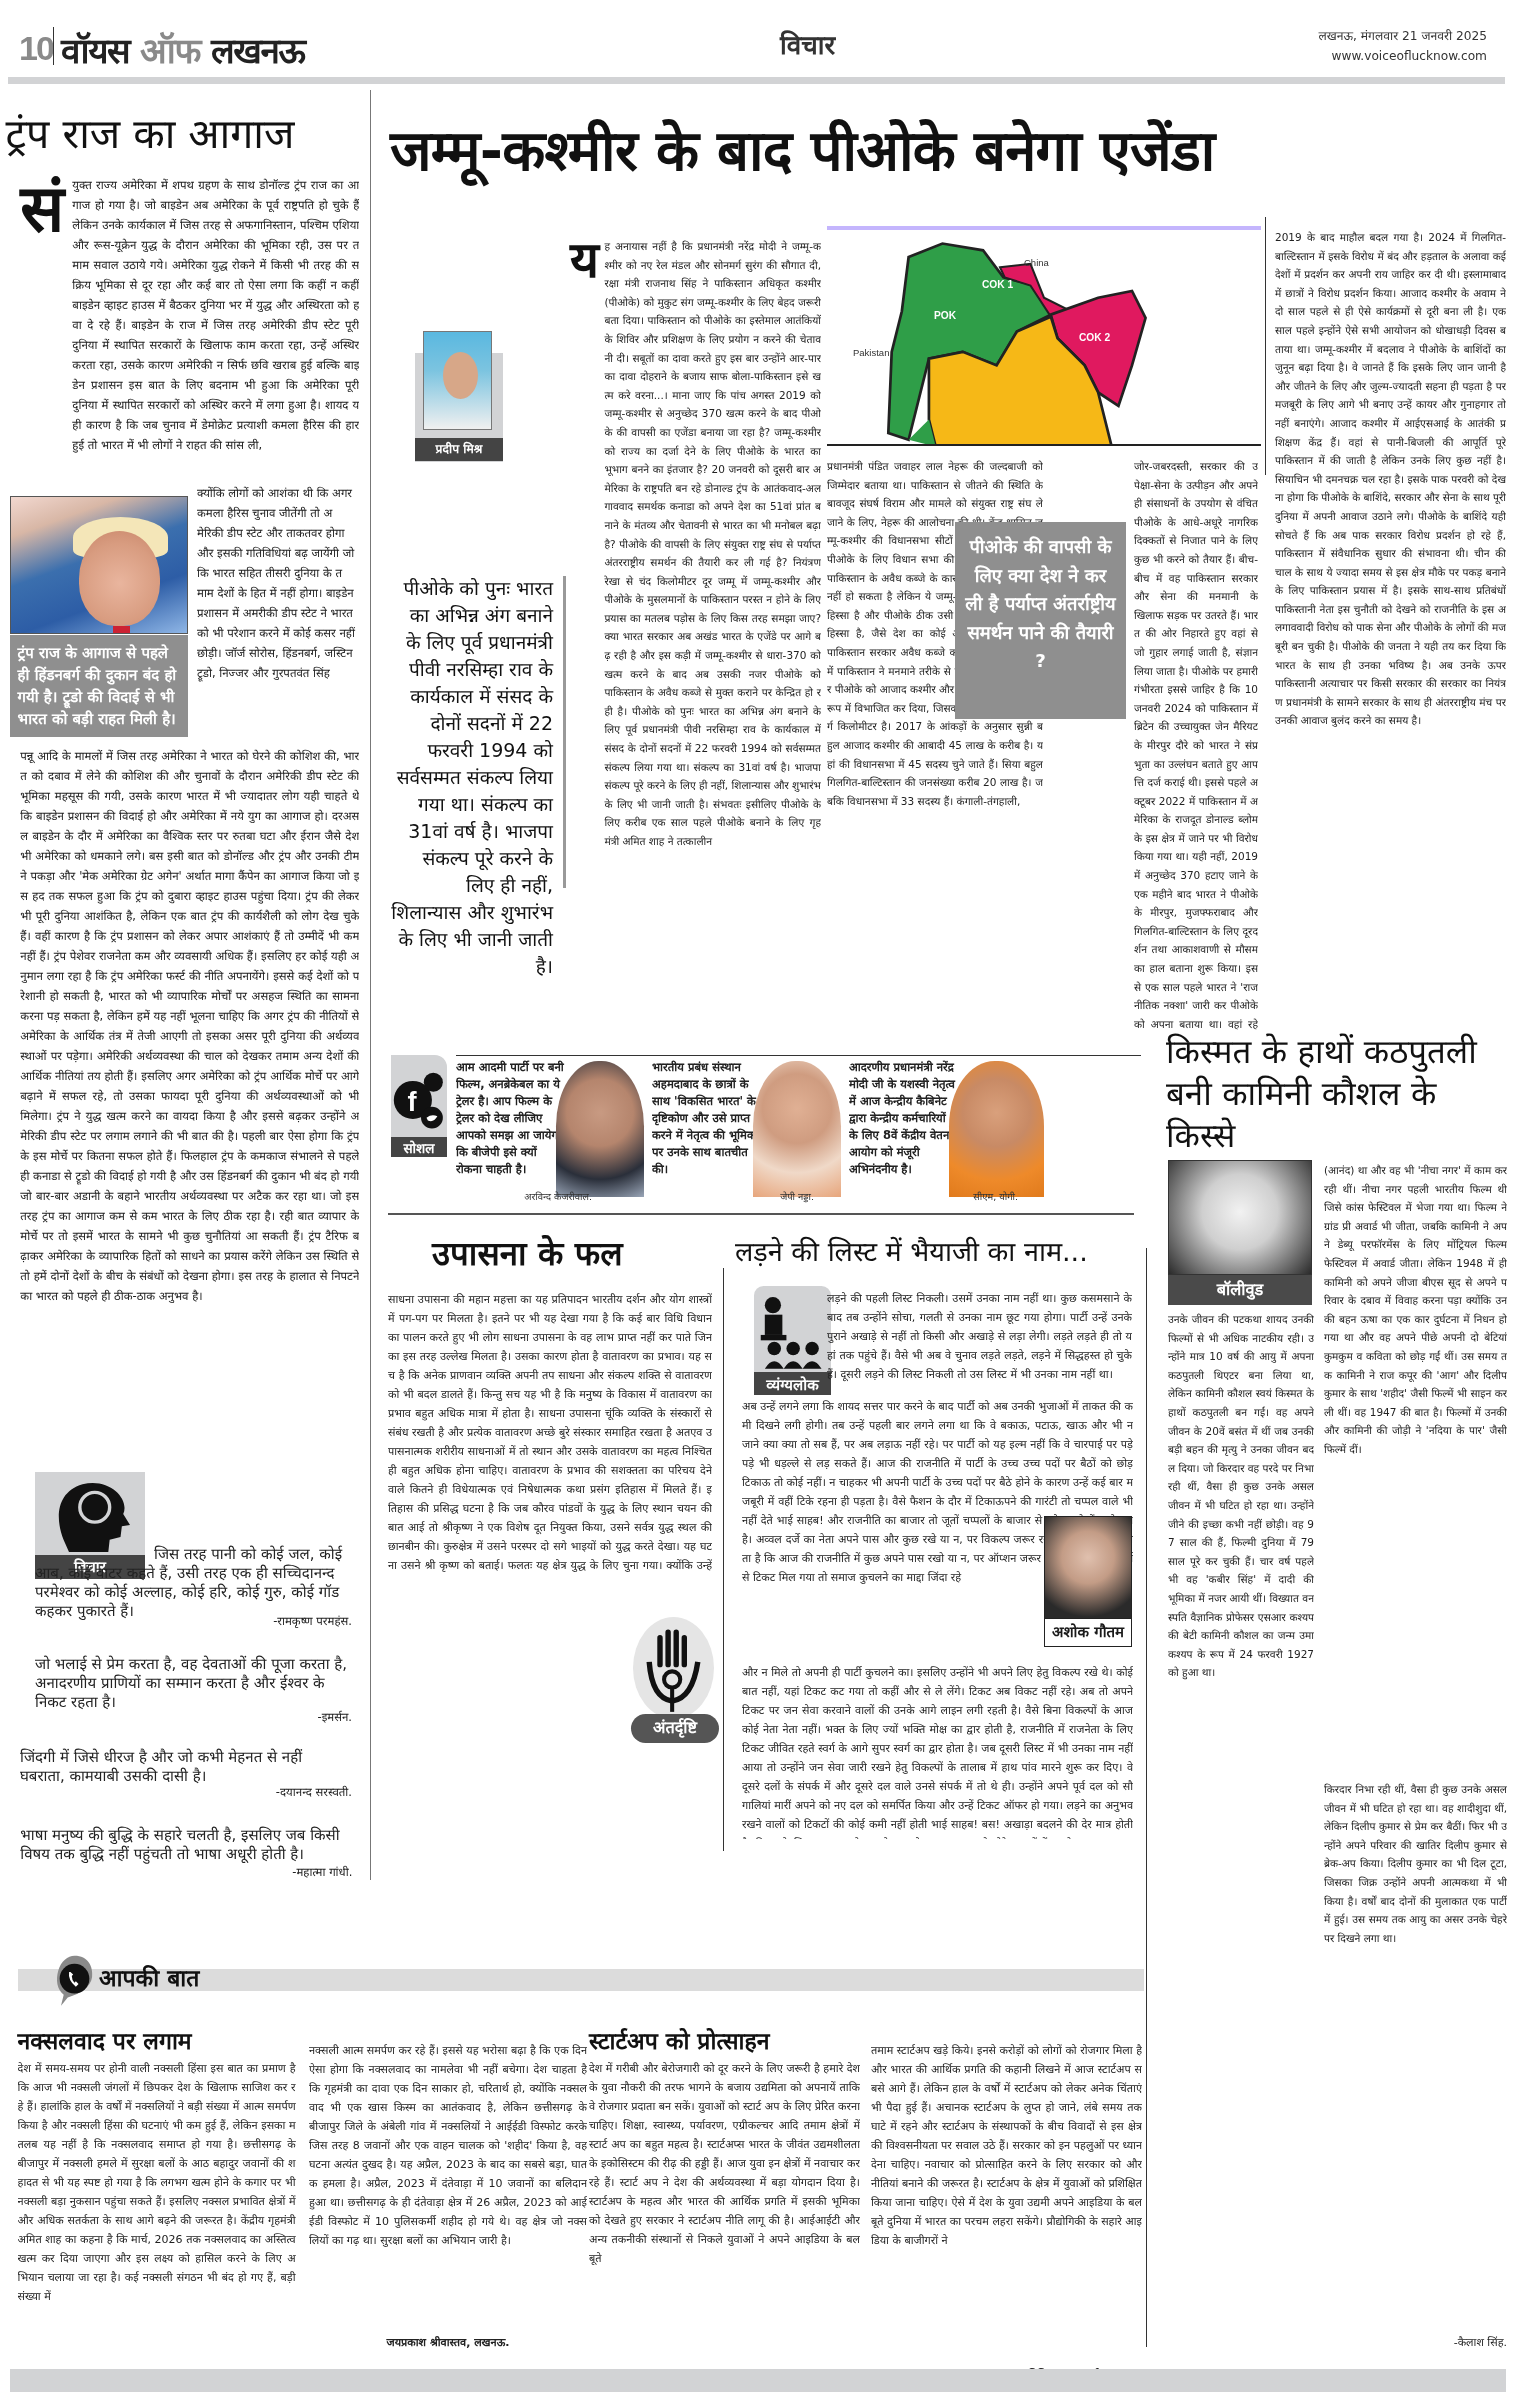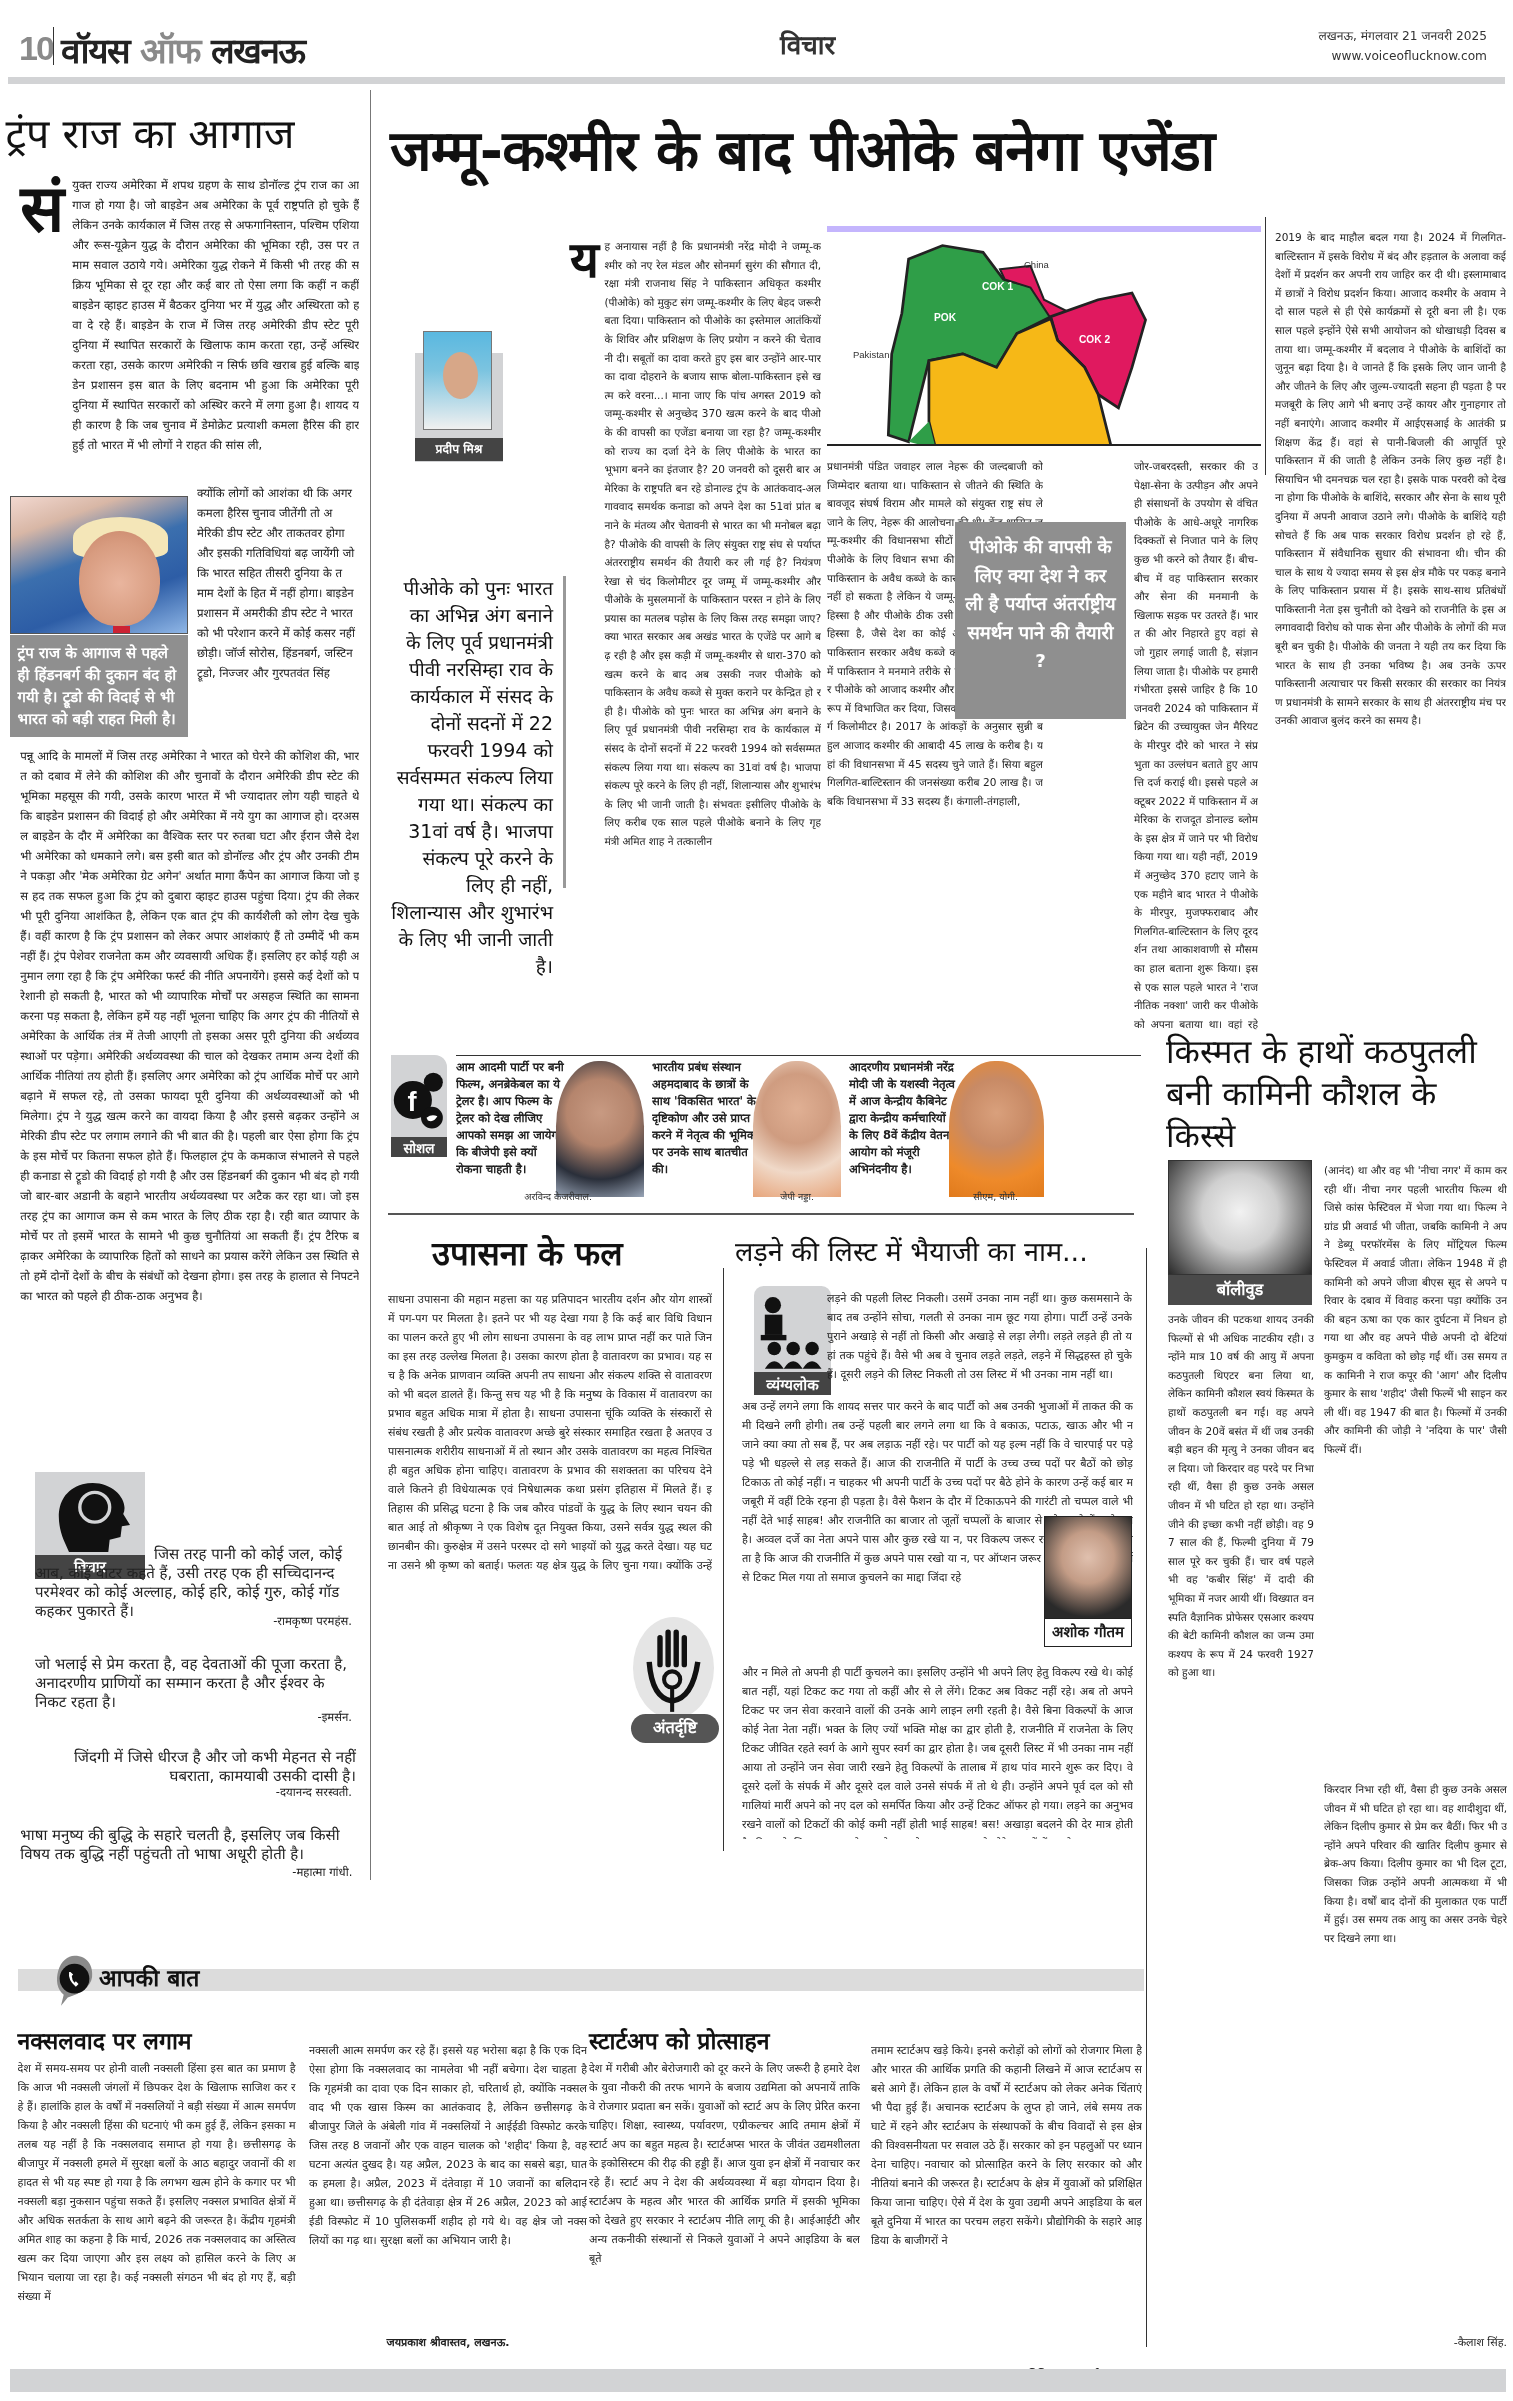--- a/index.html
+++ b/index.html
@@ -42,7 +42,7 @@
   .pull-quote { font-size: 19px; line-height: 27px; text-align: right; color: #111; }
   .pull-grey2 { background: #8f8f8f; color: #fff; font-size: 20.3px; line-height: 28.5px; text-align: center; padding: 11px 8.1px; font-weight: bold; }
 
-  .map { border-top: 6px solid #c4b5fd; border-bottom: 2px solid #222; background: #fff; overflow: hidden; }
+  .map { border-top: 4px solid #c4b5fd; border-bottom: 2px solid #222; background: #fff; overflow: hidden; }
   .map-label { position: absolute; font-size: 9.5px; color: #333; font-family: "Liberation Sans", sans-serif; }
   .map-label.white { color: #fff; font-weight: bold; font-size: 10.2px; }
 

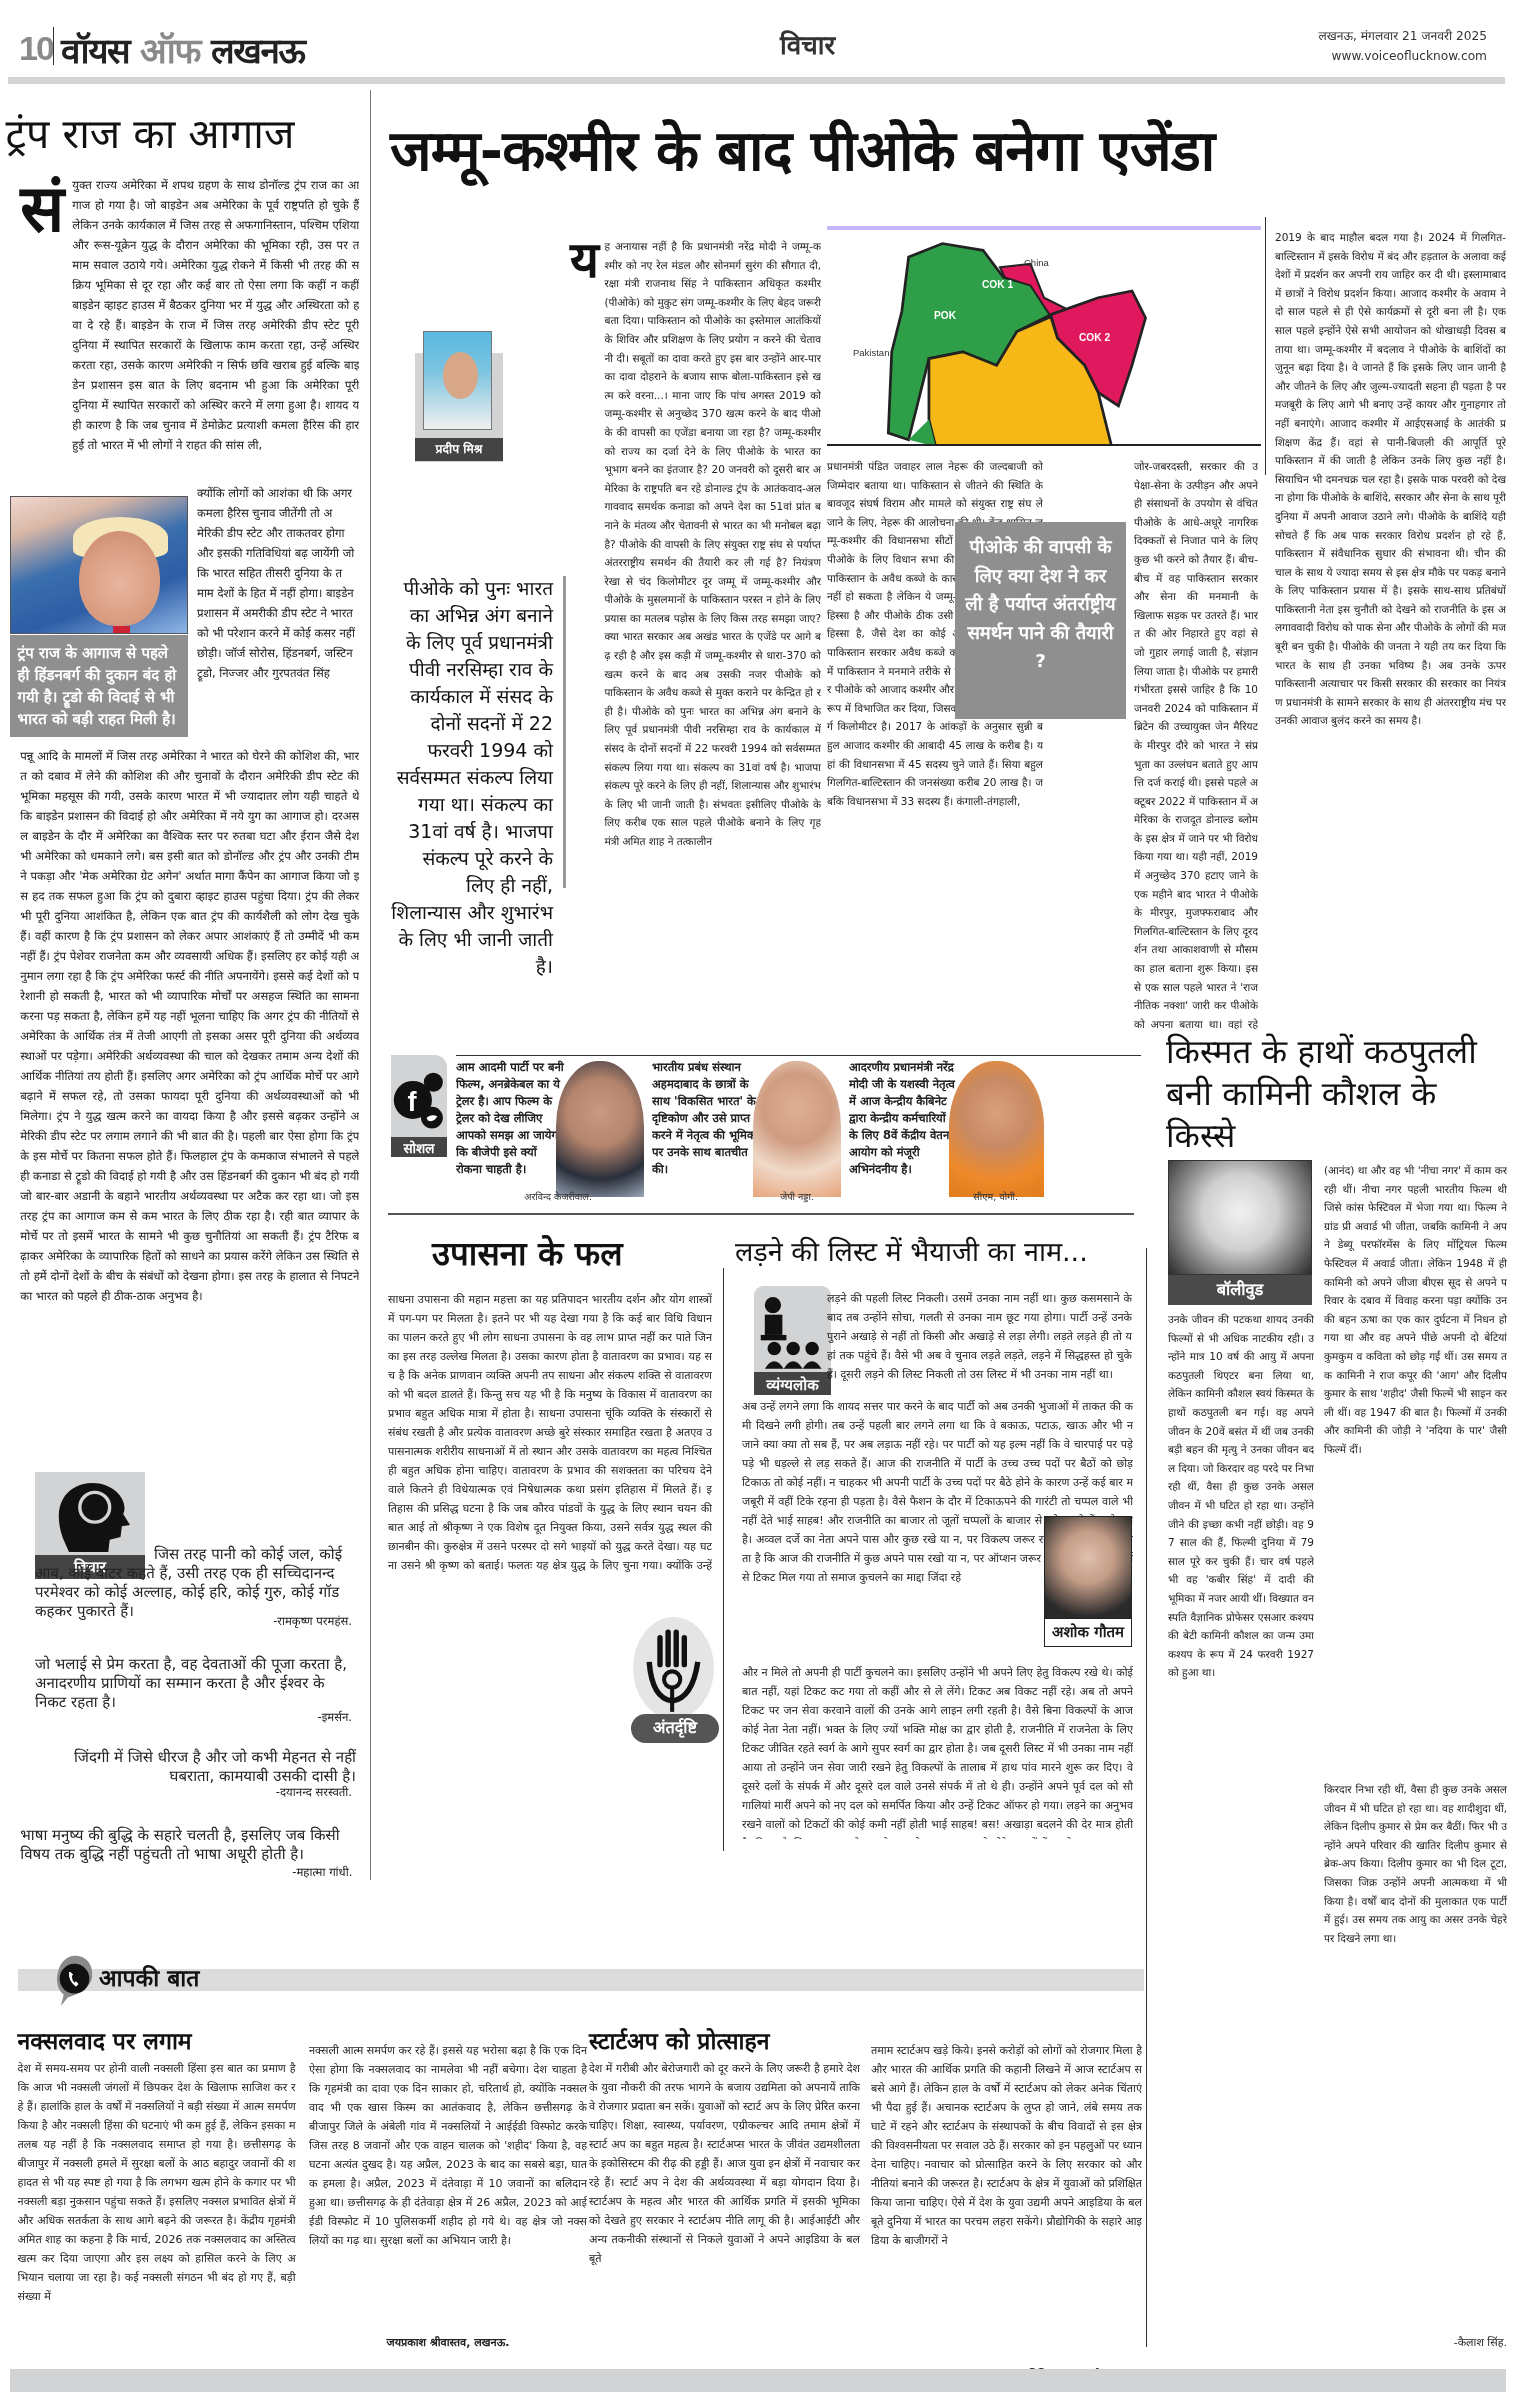--- a/index.html
+++ b/index.html
@@ -129,7 +129,7 @@
 <div class="abs quote" style="left:35px; top:1655px; width:317px;">जो भलाई से प्रेम करता है, वह देवताओं की पूजा करता है, अनादरणीय प्राणियों का सम्मान करता है और ईश्वर के निकट रहता है।</div>
 <div class="abs quote-by" style="left:35px; top:1709px; width:317px;">-इमर्सन.</div>
 
-<div class="abs quote" style="left:39px; top:1748px; width:317px;text-align:right;">जिंदगी में जिसे धीरज है और जो कभी मेहनत से नहीं घबराता, कामयाबी उसकी दासी है।</div>
+<div class="abs quote" style="left:20px; top:1748px; width:317px;">जिंदगी में जिसे धीरज है और जो कभी मेहनत से नहीं घबराता, कामयाबी उसकी दासी है।</div>
 <div class="abs quote-by" style="left:35px; top:1784px; width:317px;">-दयानन्द सरस्वती.</div>
 
 <div class="abs quote" style="left:20.3px; top:1826px; width:332px;">भाषा मनुष्य की बुद्धि के सहारे चलती है, इसलिए जब किसी विषय तक बुद्धि नहीं पहुंचती तो भाषा अधूरी होती है।</div>

